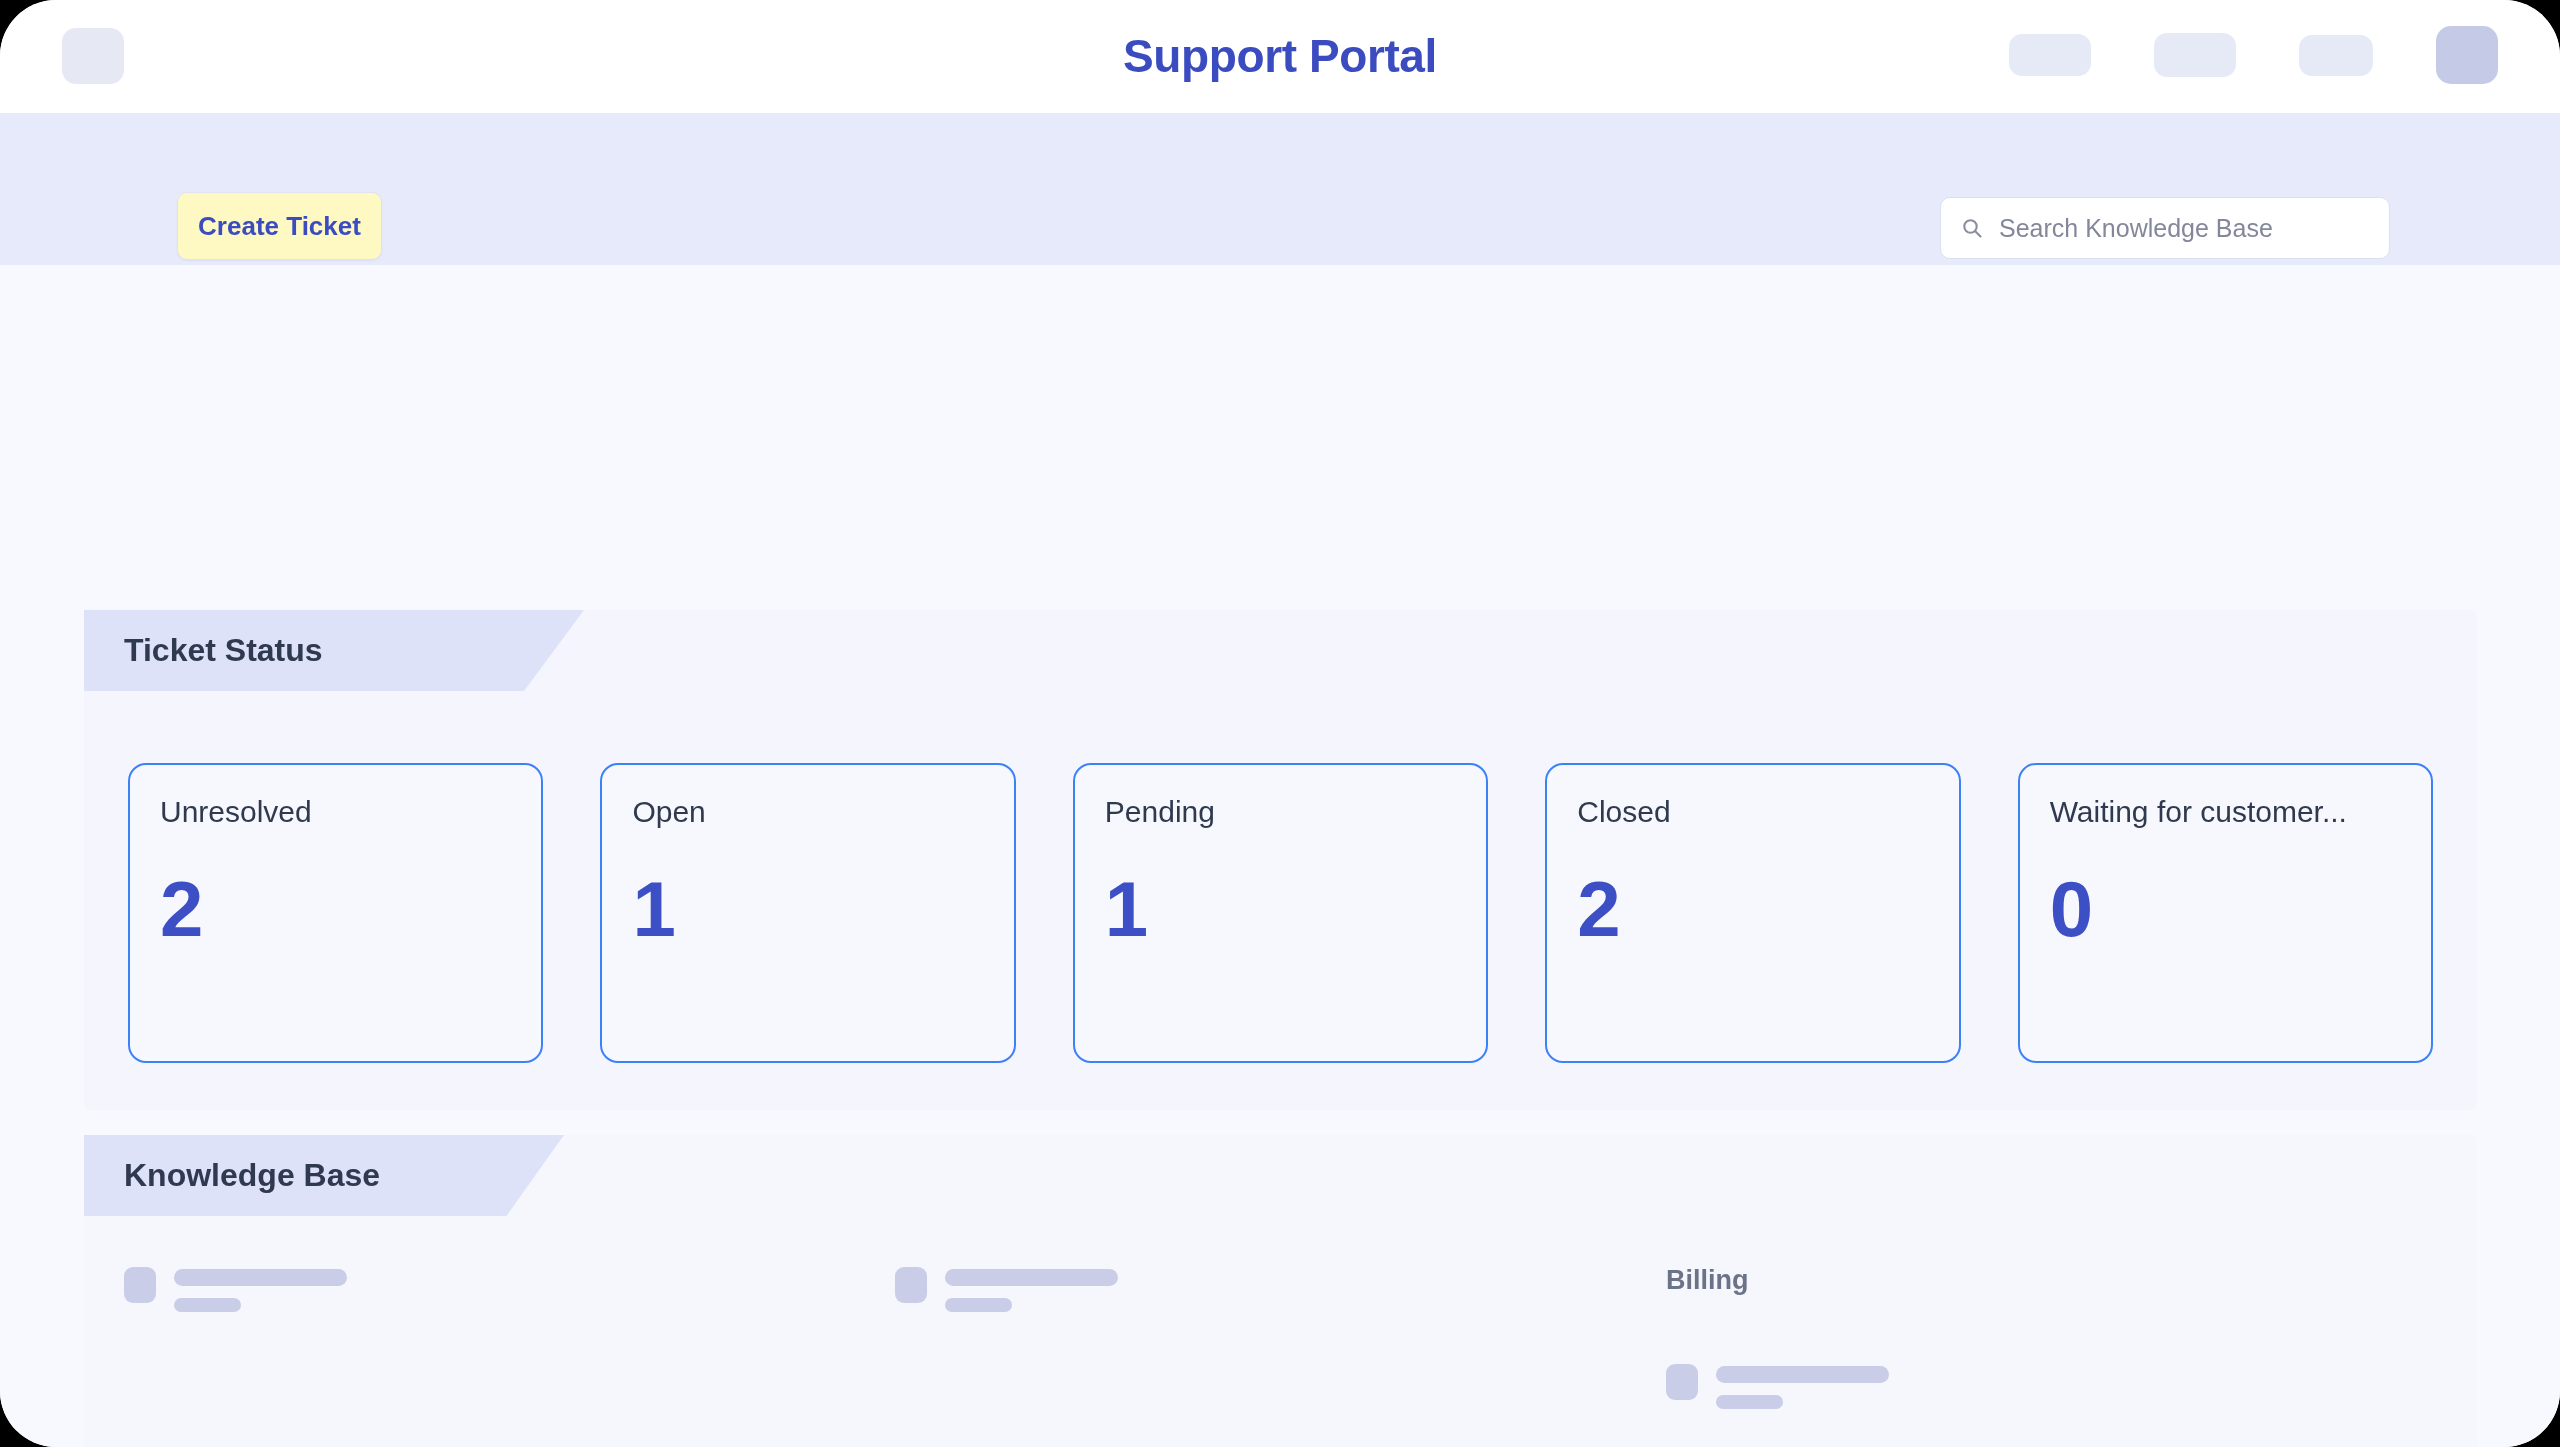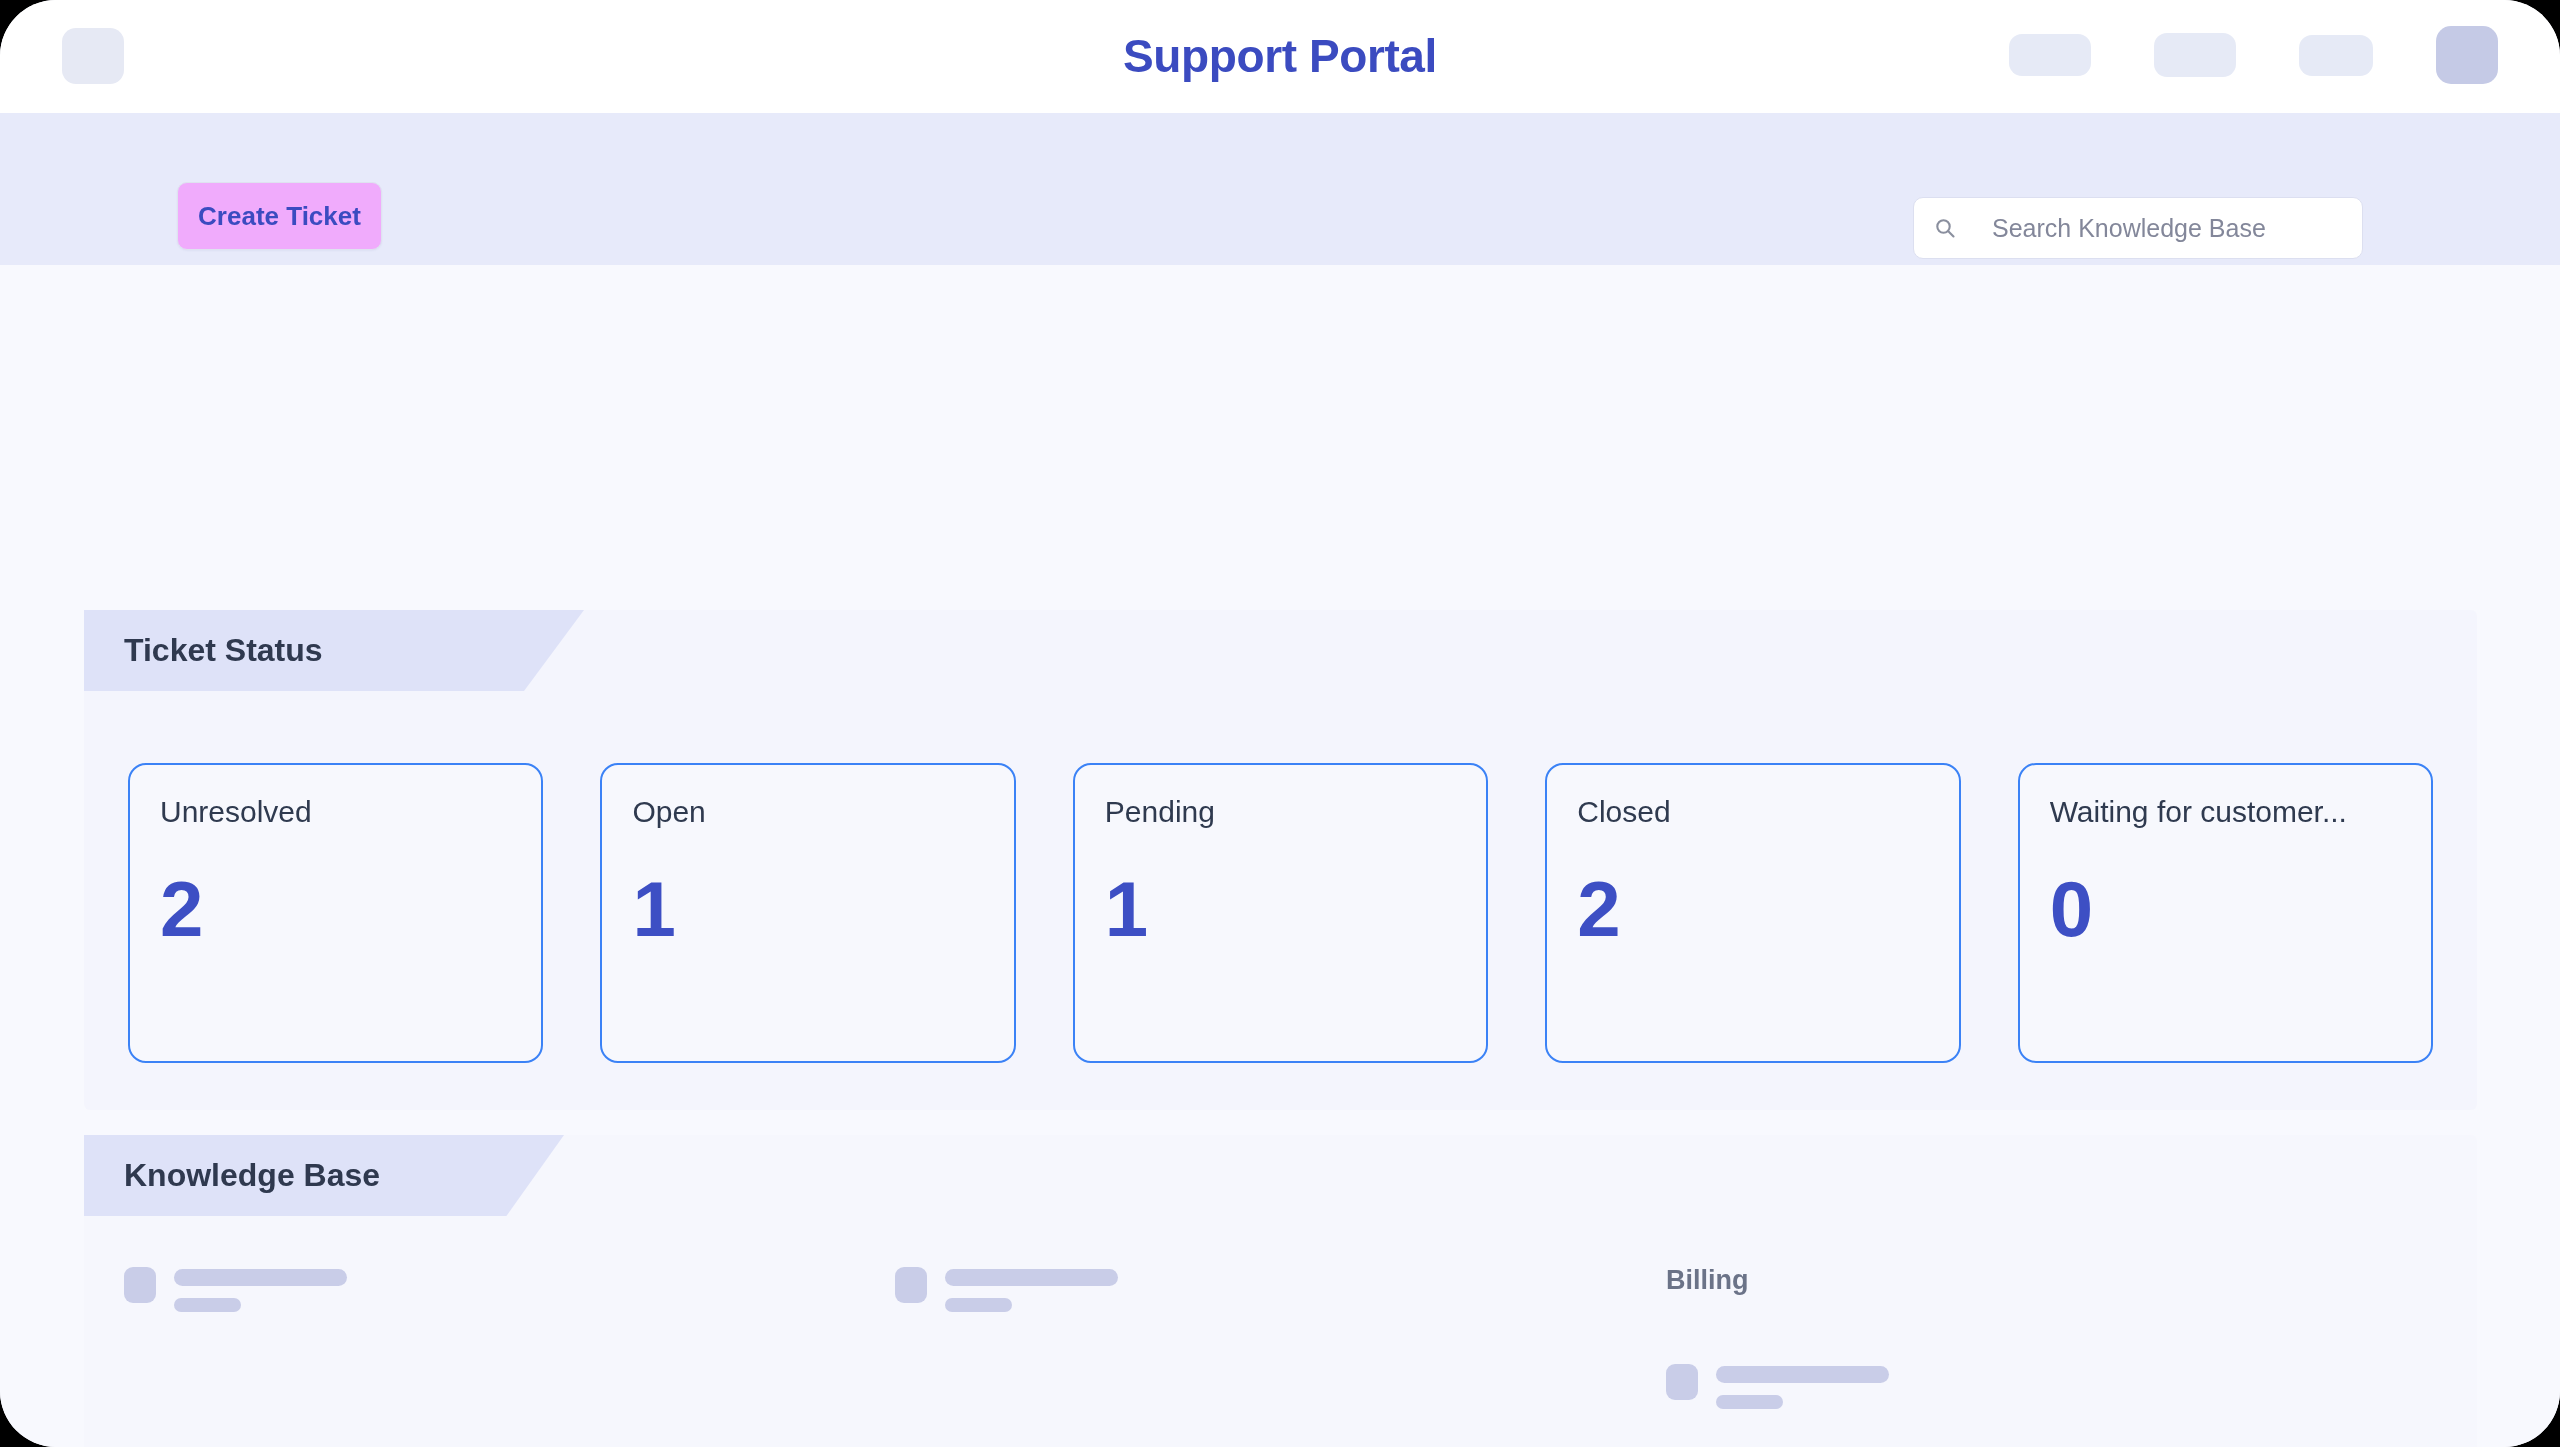--- a/index.html
+++ b/index.html
@@ -88,13 +88,13 @@
   .create-ticket-btn {
     position: absolute;
     left: 177px;
-    top: 149px;
+    top: 159px;
     transform: translateY(-80px);
     width: 205px;
     height: 68px;
     border: 1px solid #dfe2f0;
     border-radius: 10px;
-    background: #f0abfc;
+    background: #fef9c3;
     color: #3b4bc0;
     font-size: 26px;
     font-weight: bold;

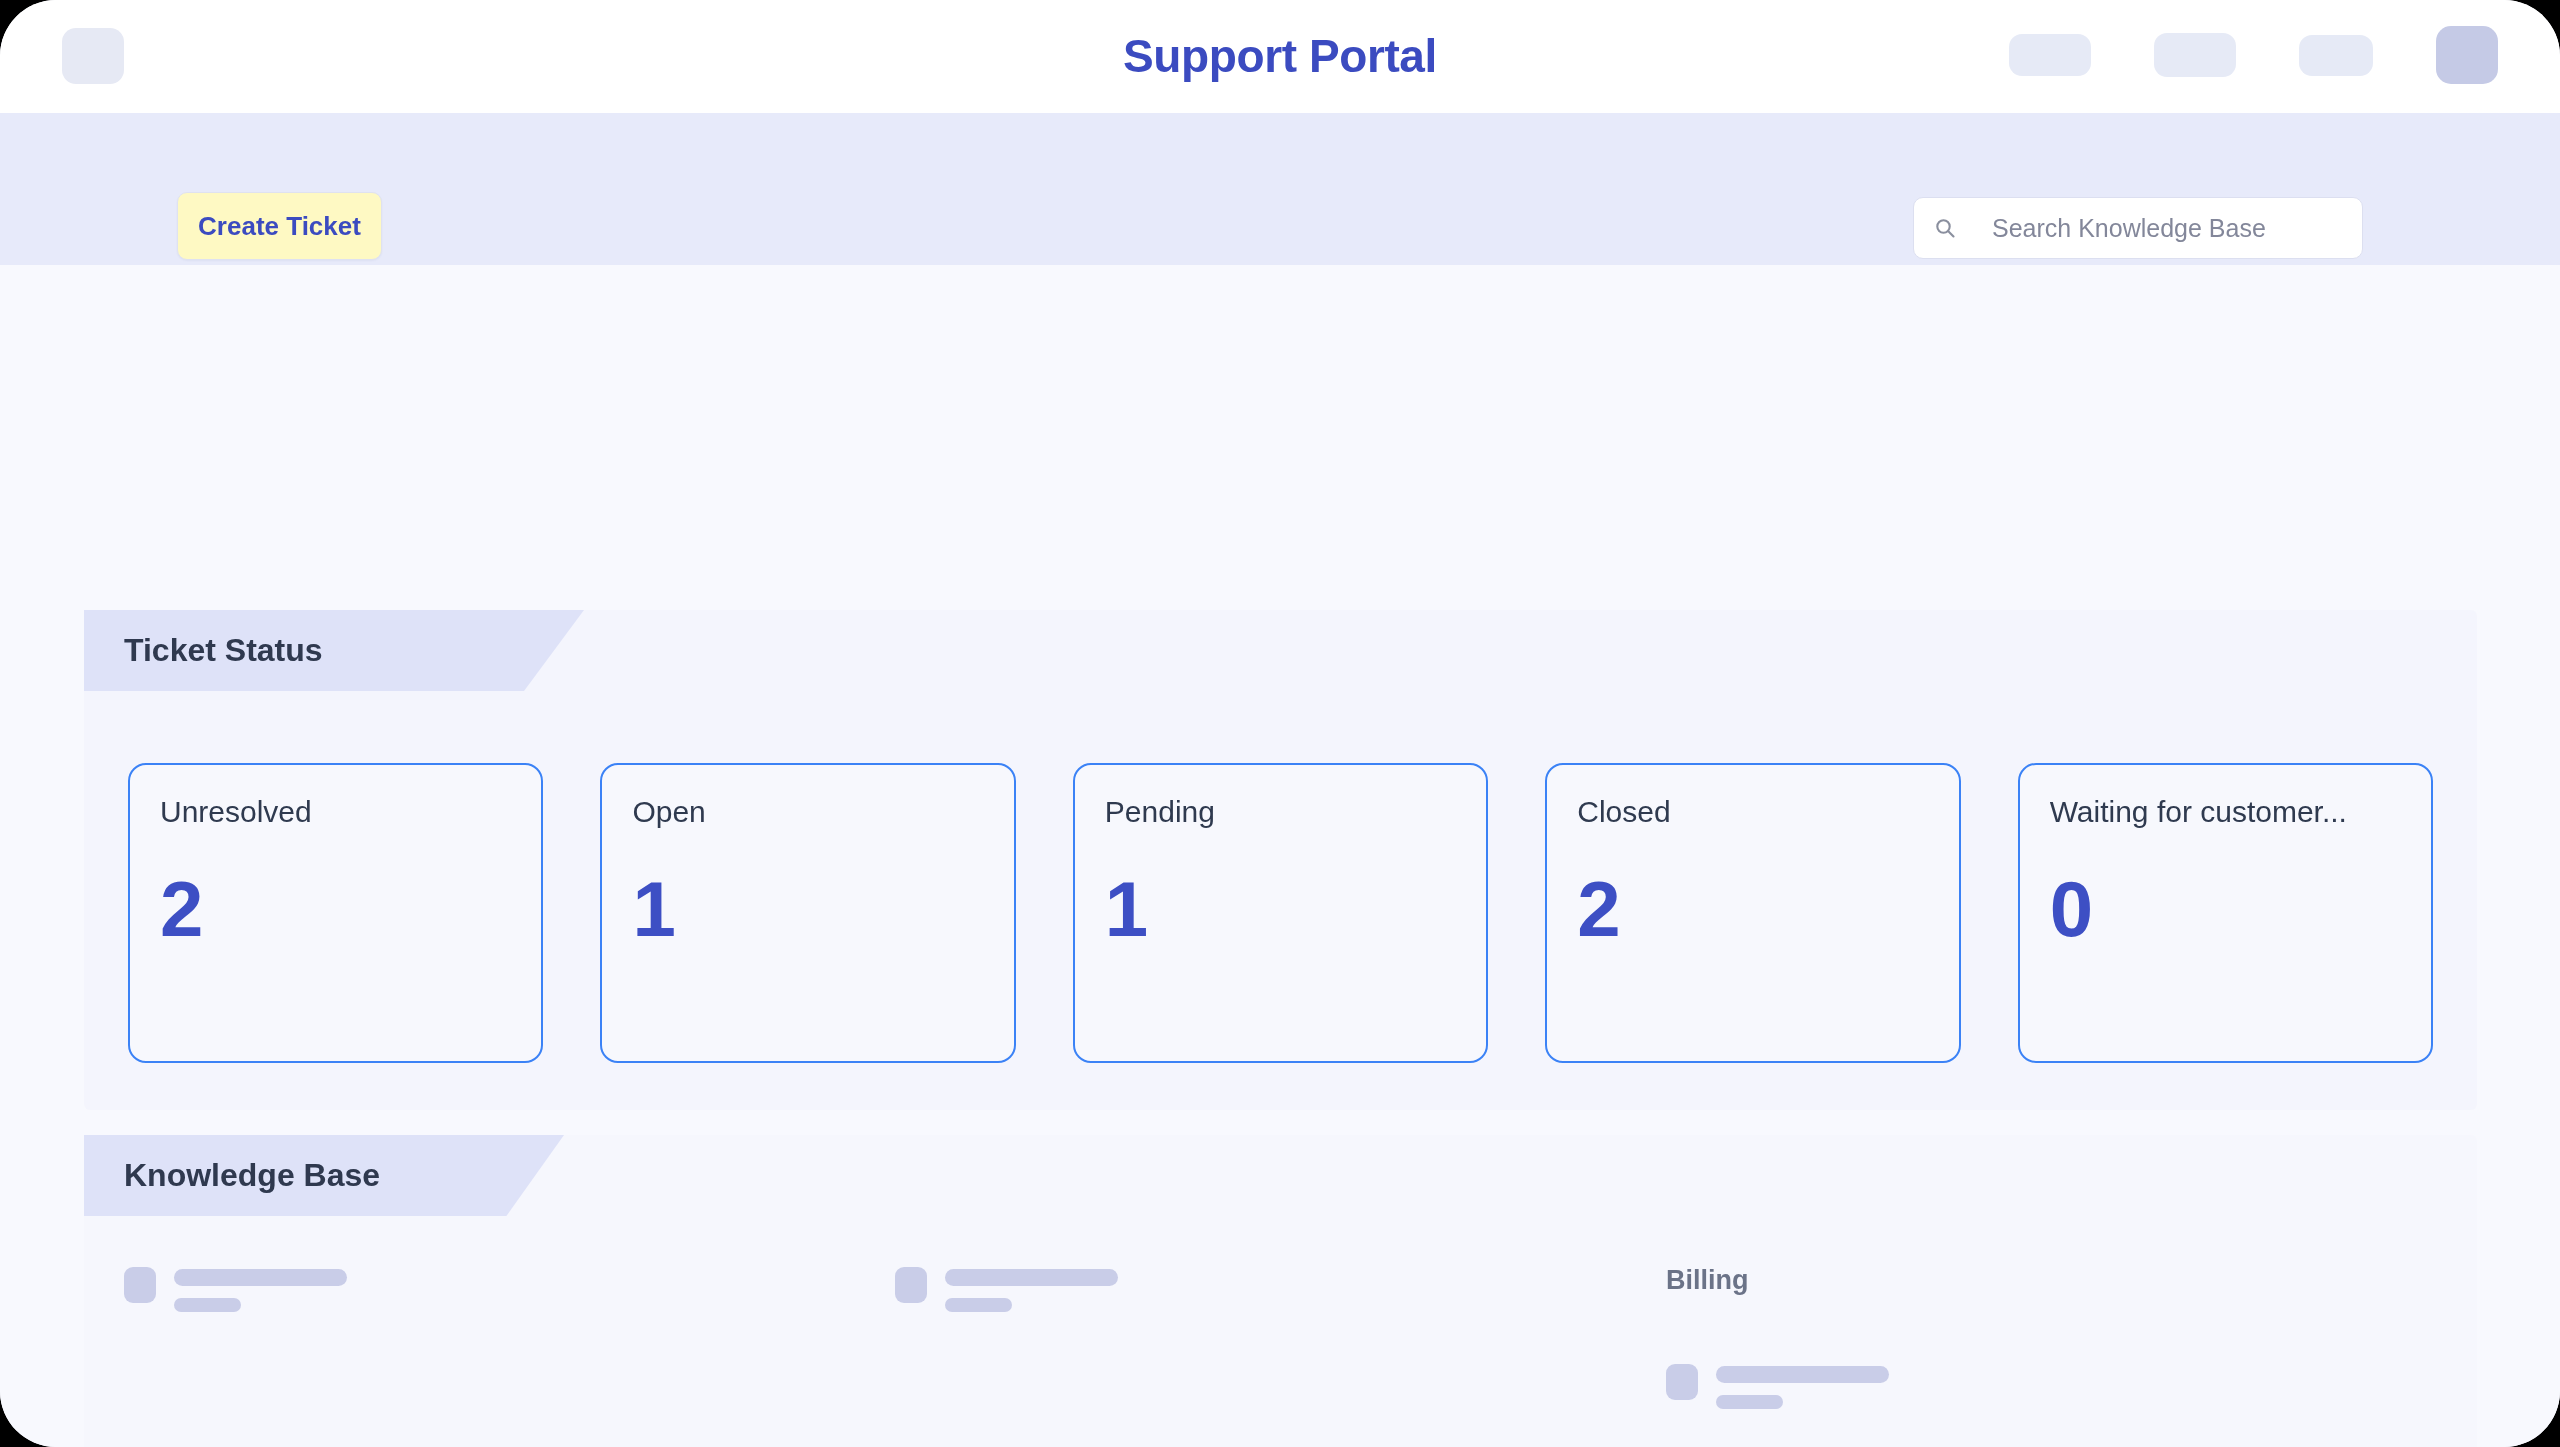--- a/index.html
+++ b/index.html
@@ -108,7 +108,7 @@
   }
   .search-wrap {
     position: absolute;
-    right: 197px;
+    right: 170px;
     top: 160px;
     width: 450px;
     height: 62px;
@@ -120,7 +120,6 @@
     align-items: center;
     padding: 0 18px;
     box-sizing: border-box;
-    gap: 20px;
   }
   .search-icon {
     width: 26px;

